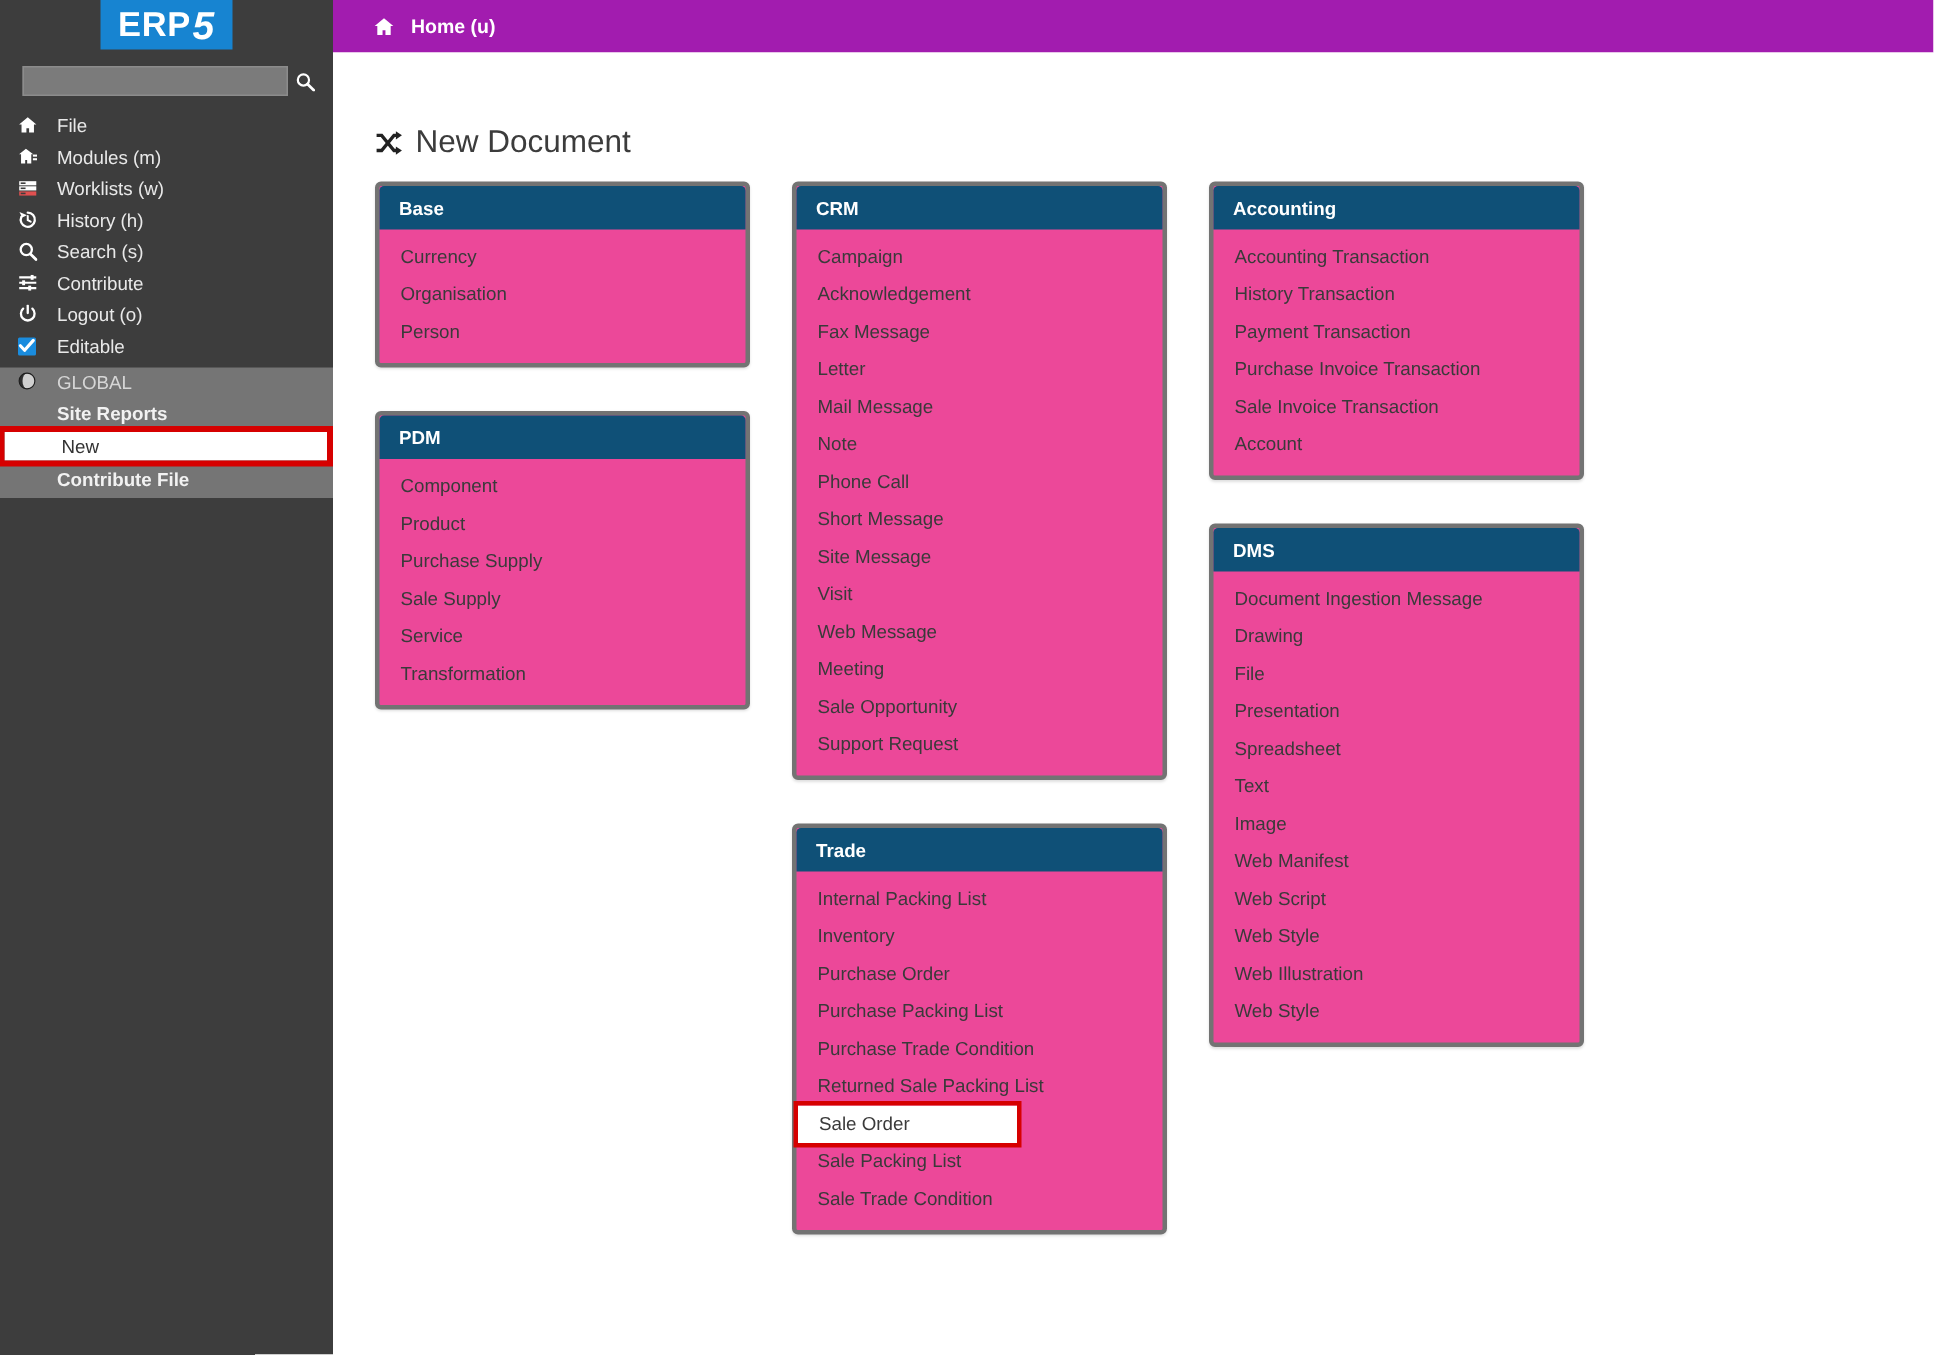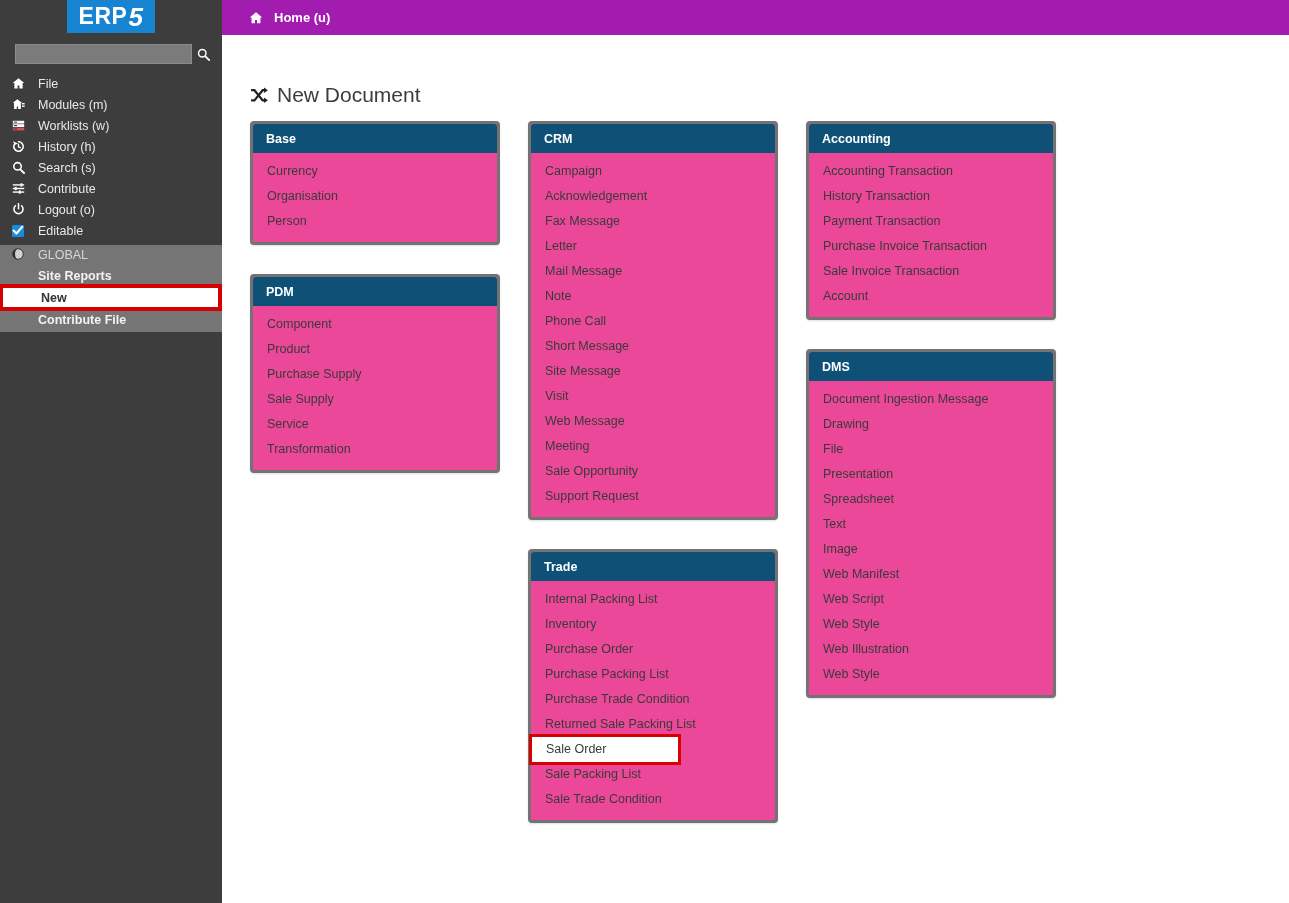--- a/index.html
+++ b/index.html
@@ -81,7 +81,7 @@
     color: #f2f2f2; font-weight: 700; cursor: pointer;
   }
   .sub-item.hl {
-    background: #ffffff; color: #333333; font-weight: 700;
+    background: #ffffff; color: #333333; font-weight: 400;
     outline: 4px solid #d60000; outline-offset: 0;
     margin: 2px 4px 2px 3px; height: 19px;
     position: relative; z-index: 3;

